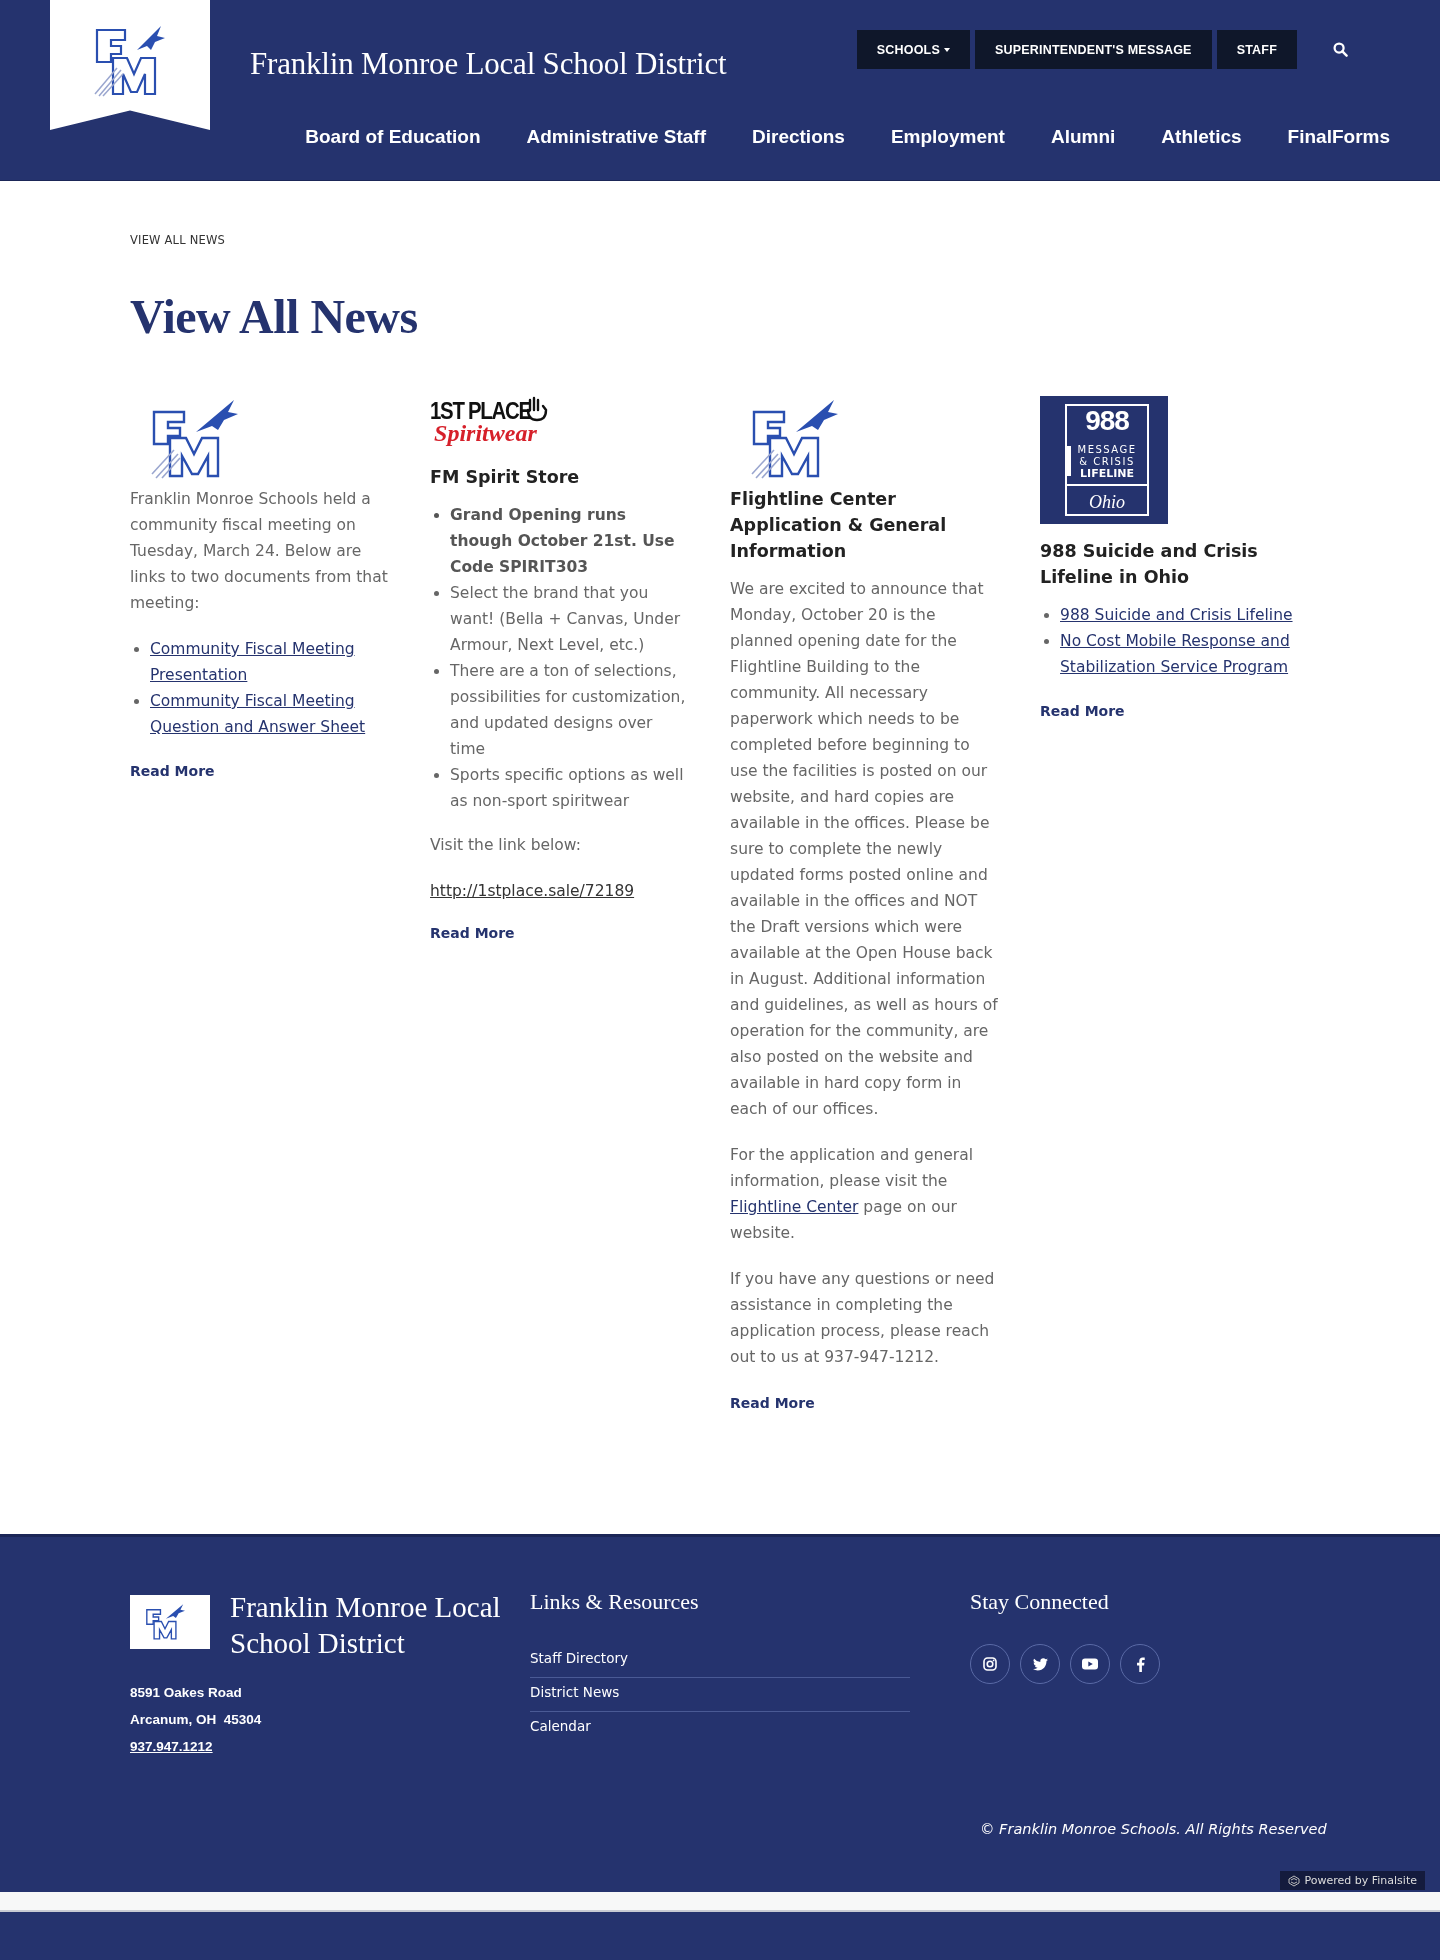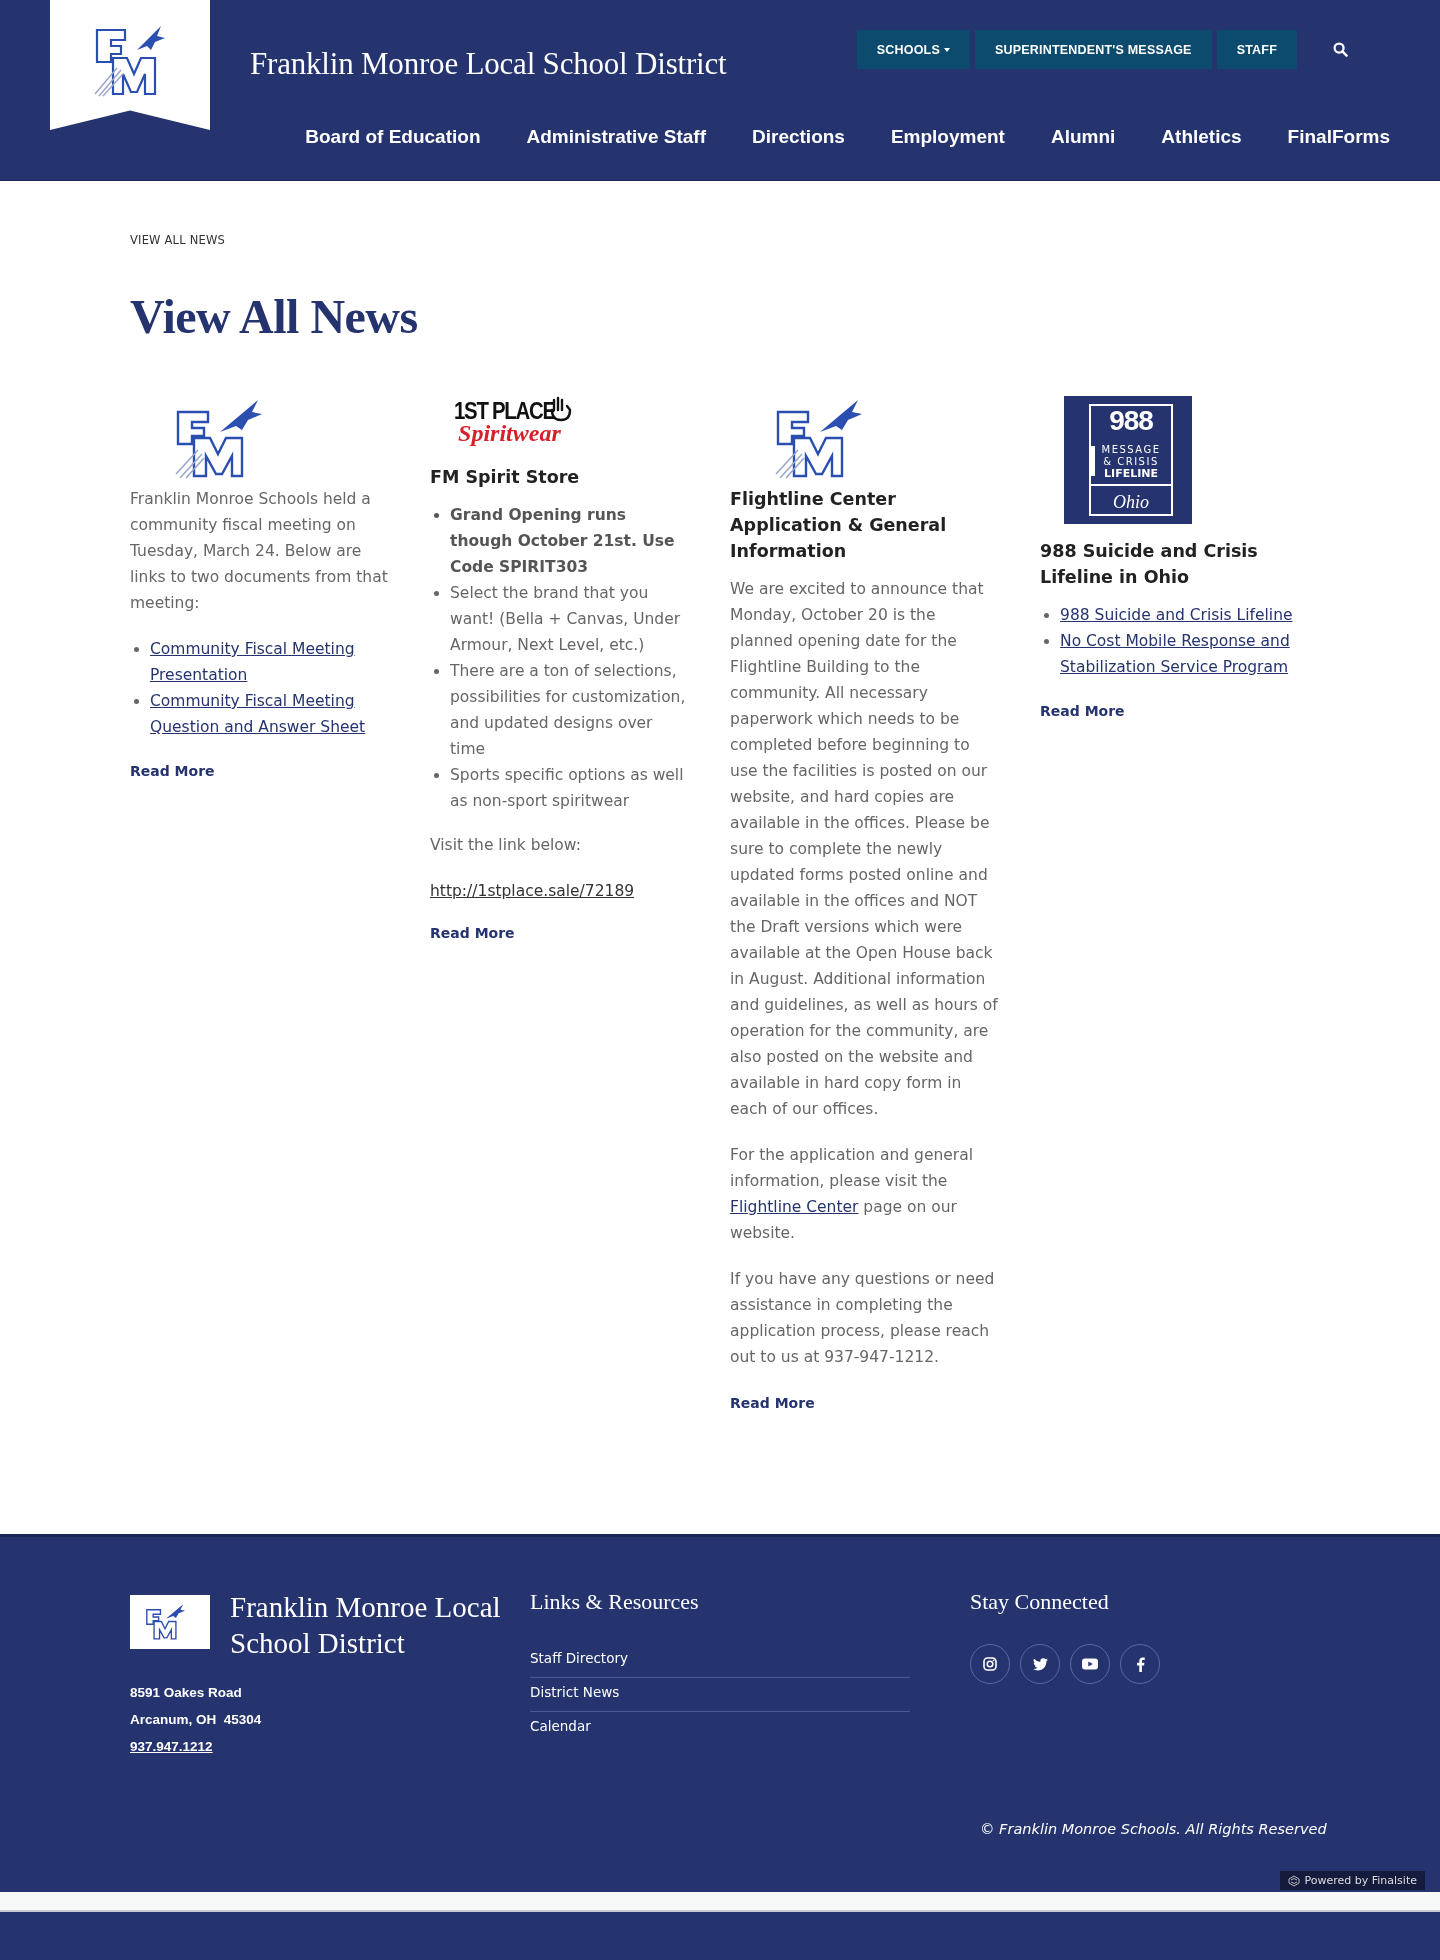--- a/index.html
+++ b/index.html
@@ -13,7 +13,7 @@
       clip-path: polygon(0 0, 100% 0, 100% 100%, 50% 85%, 0 100%); display: flex; align-items: flex-start; justify-content: center; padding-top: 22px; }
     .site-title { position: absolute; left: 250px; top: 46px; font-family: "Liberation Serif", serif; font-size: 31px; color: #fff; letter-spacing: -0.2px; }
     .utility-nav { position: absolute; right: 80px; top: 30px; display: flex; gap: 5px; align-items: center; }
-    .util-btn { background: #0c4a6e; color: #fff; font-family: "Liberation Sans", sans-serif; font-weight: bold; font-size: 12.5px;
+    .util-btn { background: #0f172a; color: #fff; font-family: "Liberation Sans", sans-serif; font-weight: bold; font-size: 12.5px;
       height: 39px; padding: 0 20px; display: flex; align-items: center; letter-spacing: 0.2px; cursor: pointer; }
     .util-btn .caret { display: inline-block; margin-left: 4px; border-left: 3px solid transparent; border-right: 3px solid transparent; border-top: 4px solid #fff; }
     .search-btn { width: 40px; height: 39px; display: flex; align-items: center; justify-content: center; margin-left: 18px; cursor: pointer; }

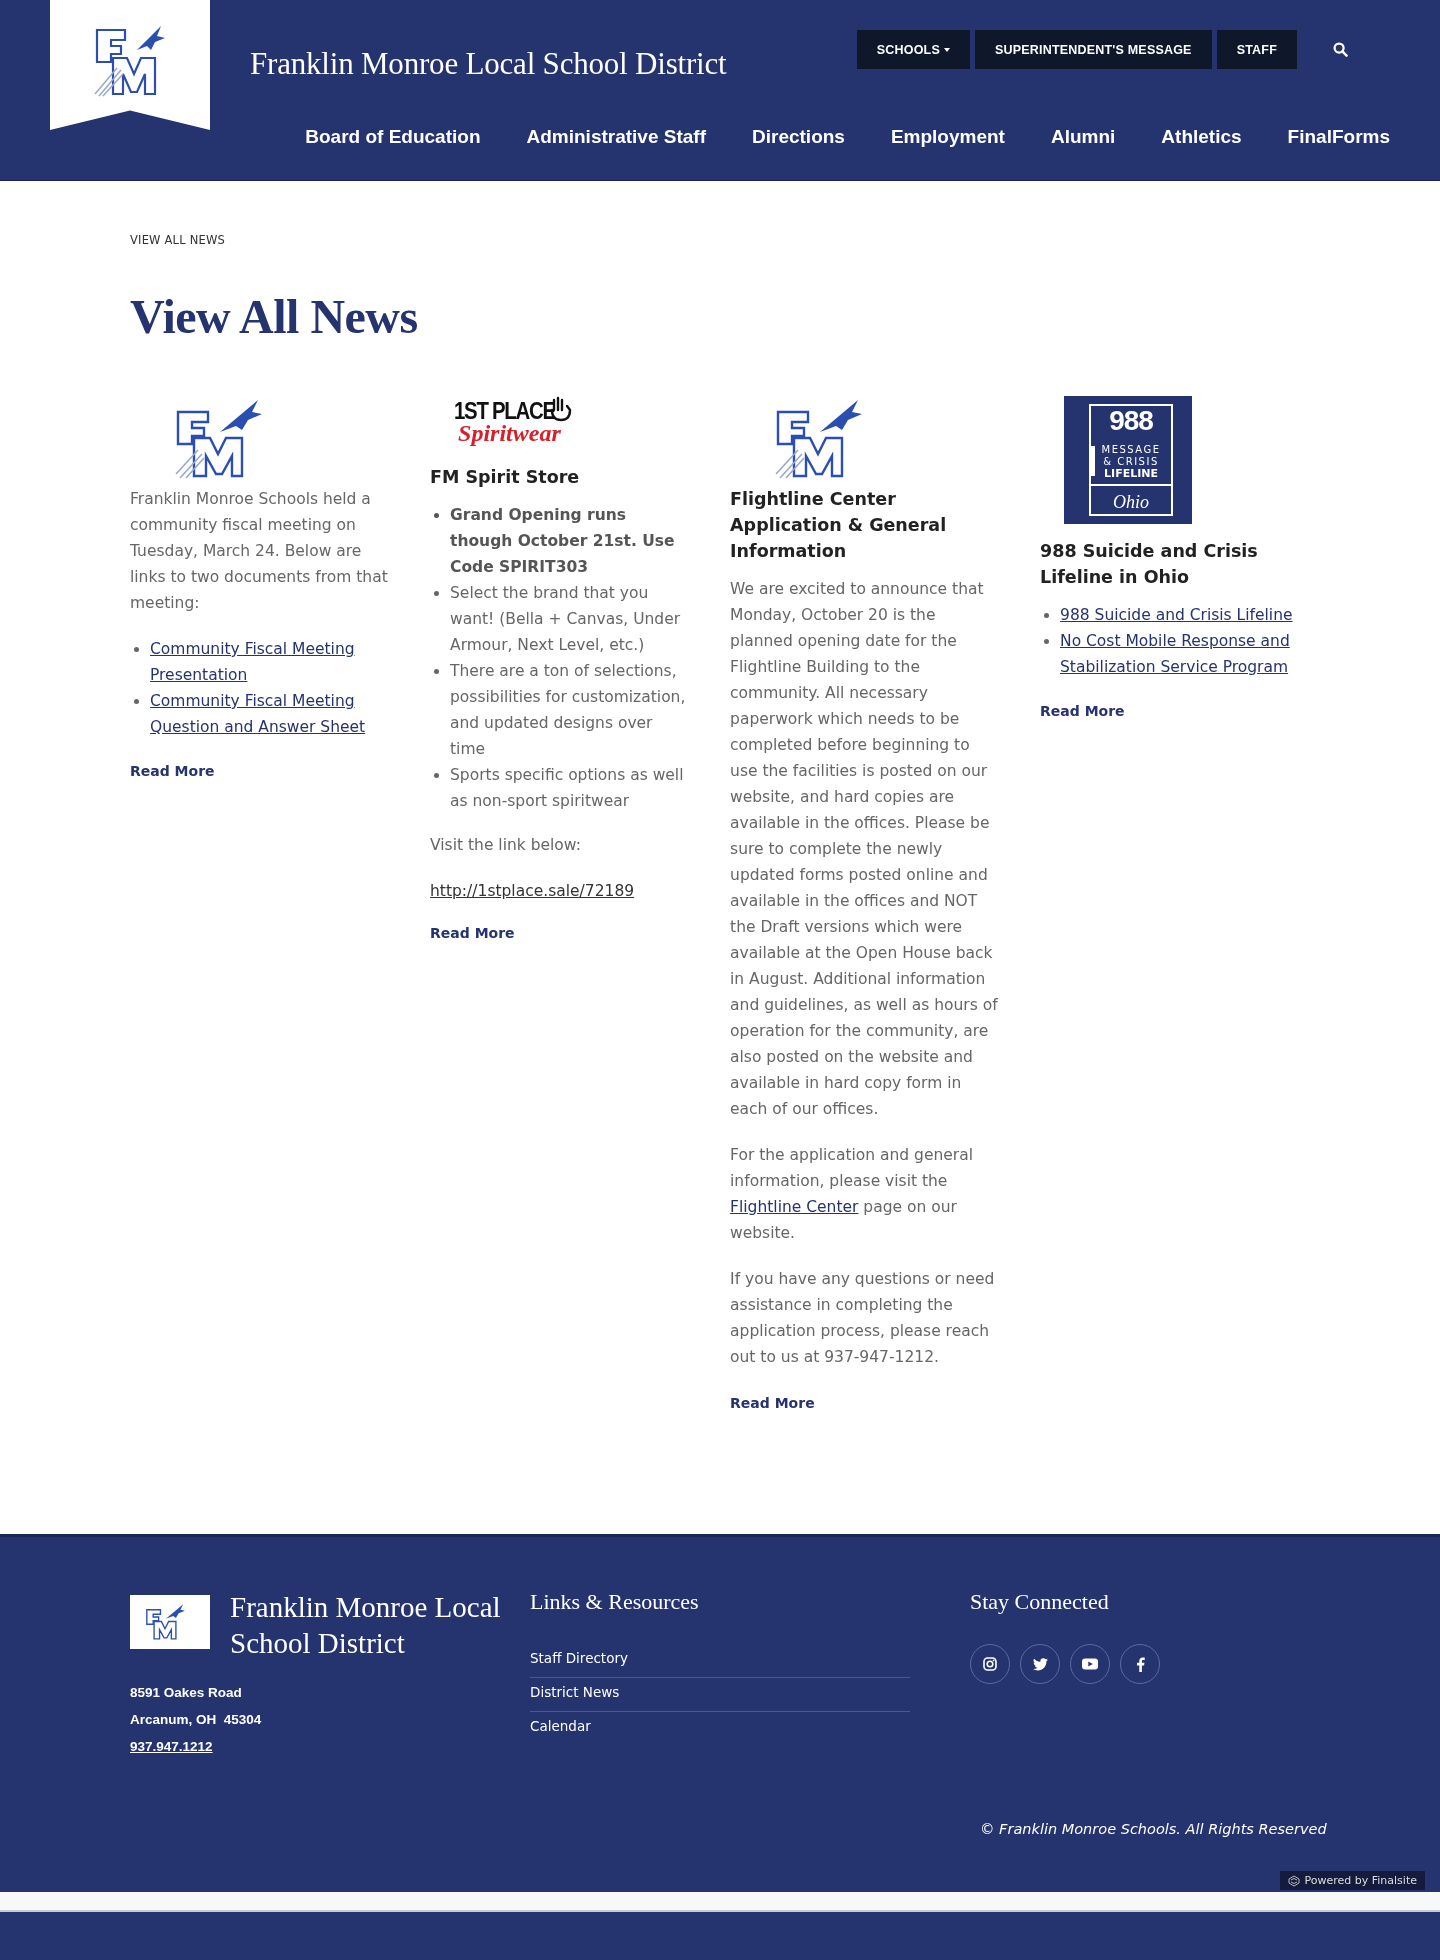--- a/index.html
+++ b/index.html
@@ -26,7 +26,7 @@
     .page-title { margin-top: 42px; font-family: "Liberation Serif", serif; font-weight: bold; font-size: 48px; color: #25336e; letter-spacing: -0.5px; }
     .news-grid { display: flex; gap: 40px; margin-top: 52px; padding-bottom: 118px; }
     .news-card { width: 262px; font-size: 15.5px; line-height: 26px; color: #666; }
-    .news-card .thumb { height: 90px; margin-bottom: 0; margin-left: 24px; }
+    .news-card .thumb { height: 90px; margin-bottom: 0; }
     .news-card h3 { font-size: 17.5px; font-weight: bold; color: #222; line-height: 26px; margin-bottom: 12px; }
     .news-card p { margin-bottom: 20px; }
     .news-card ul { margin: 0 0 18px 20px; list-style: disc; }

